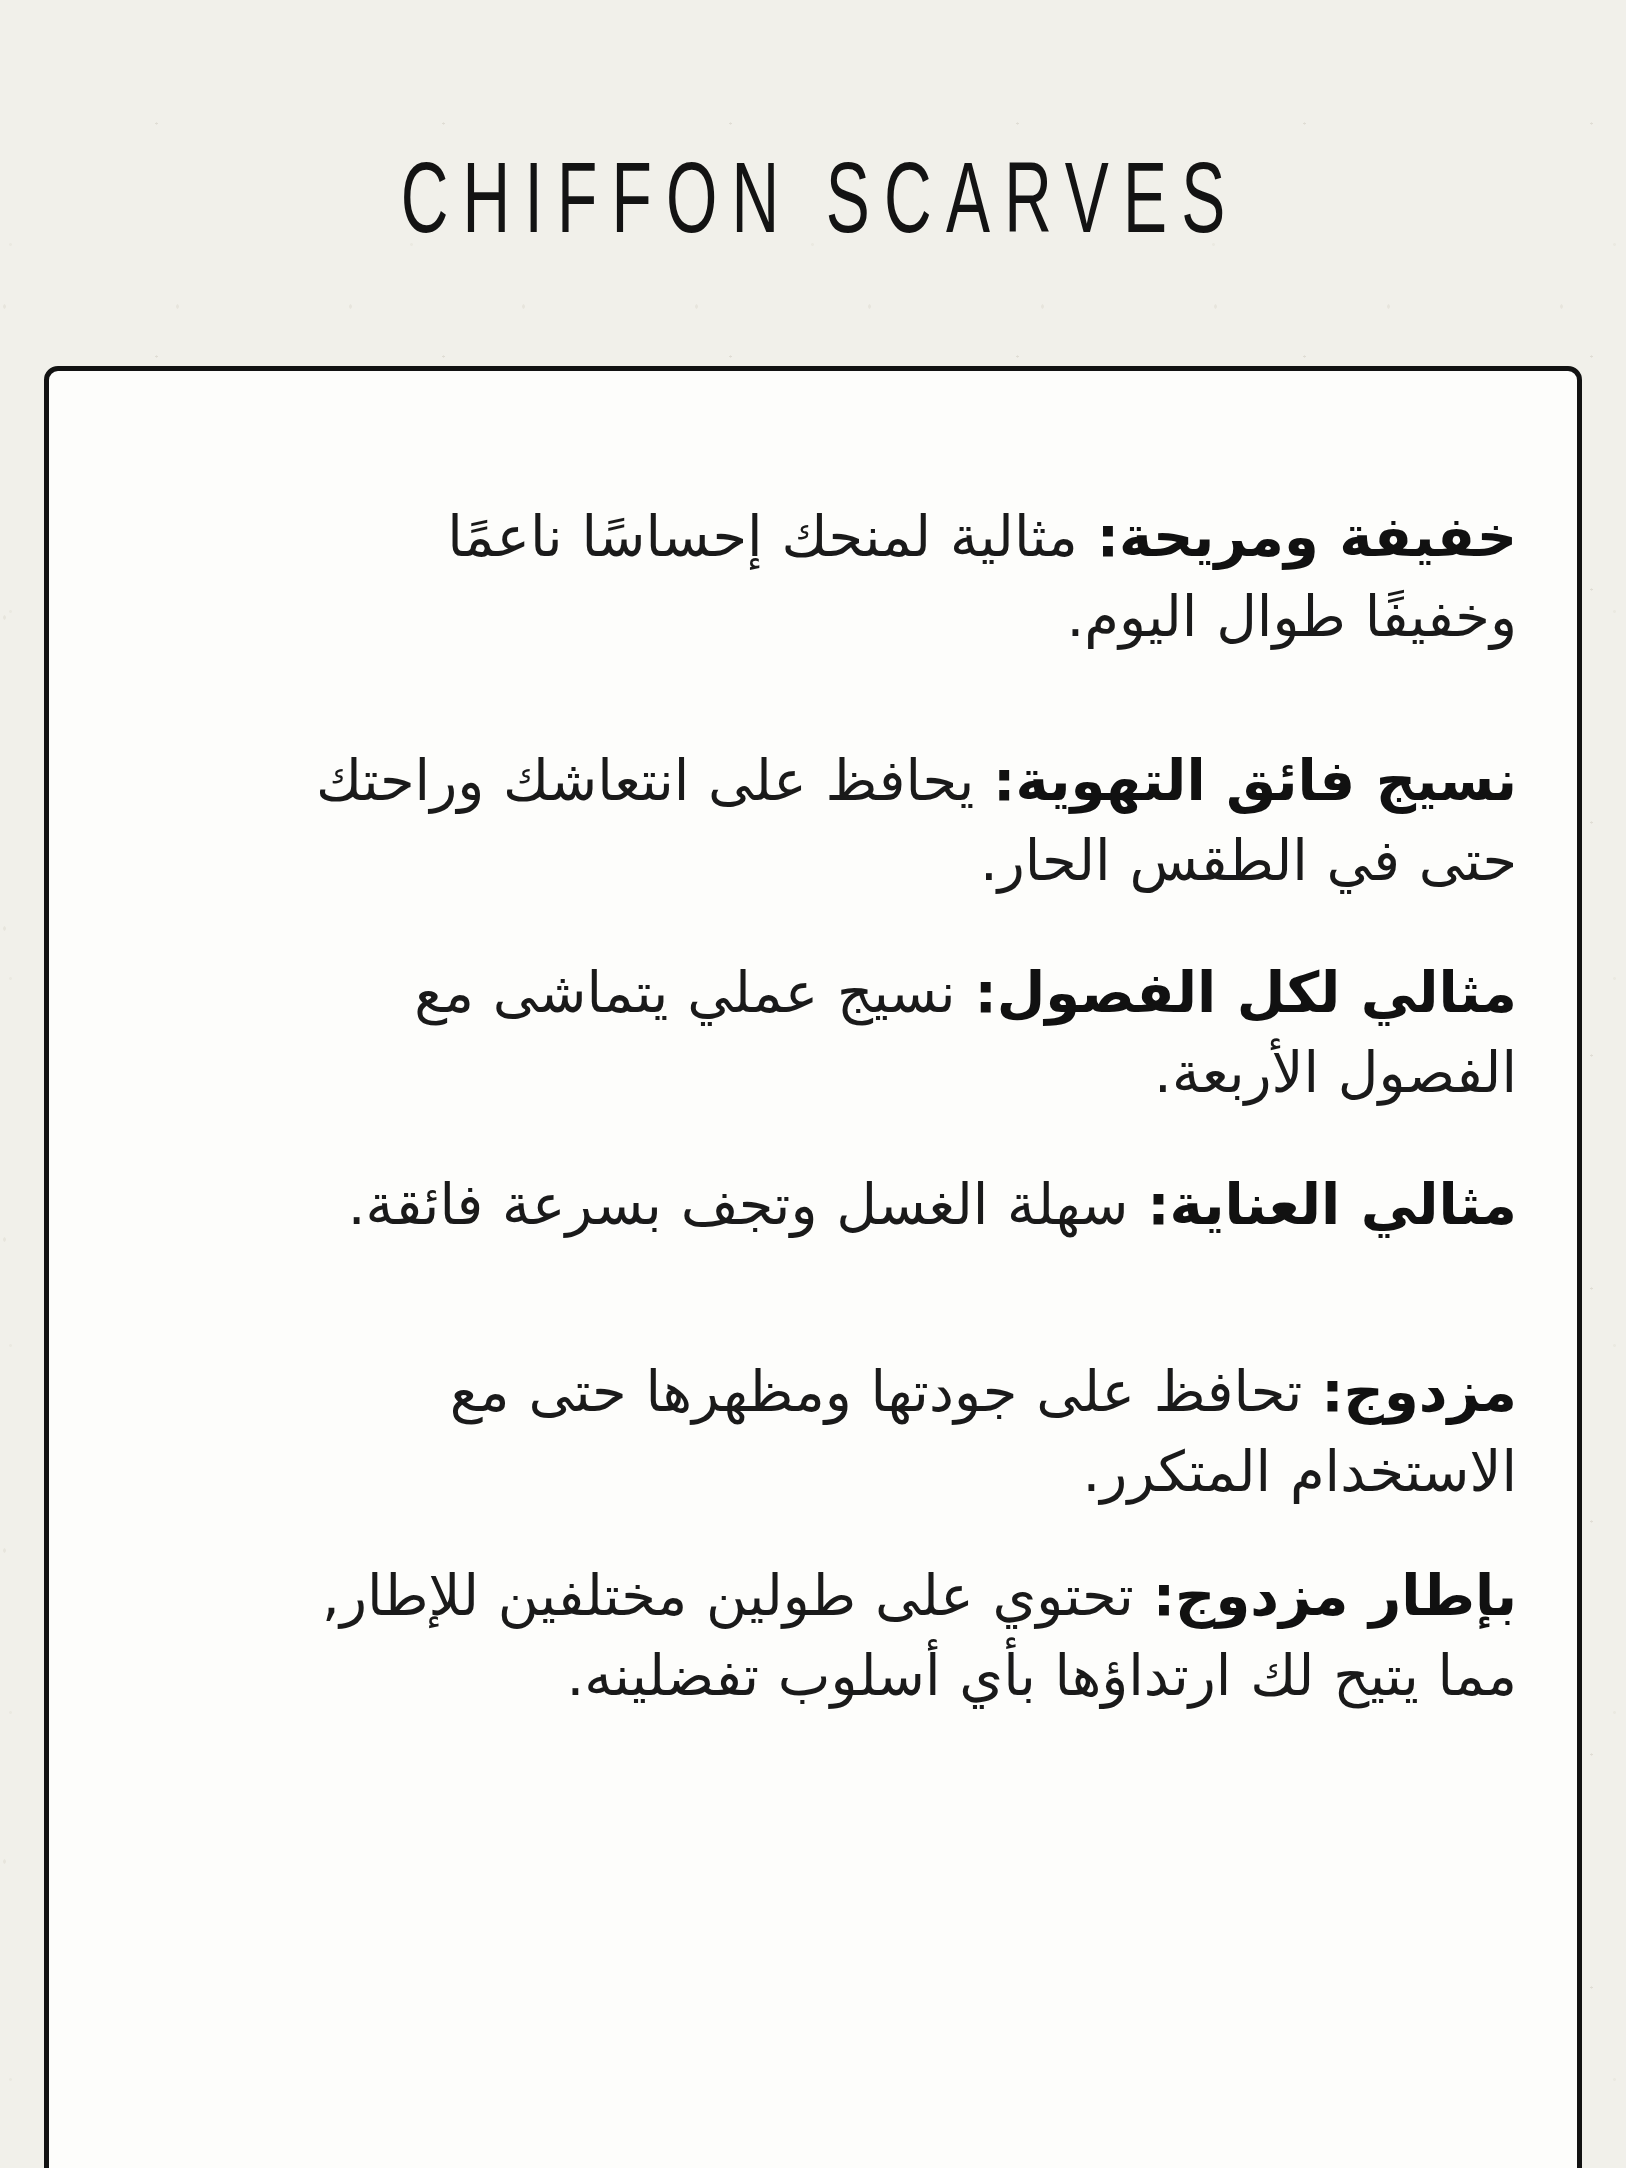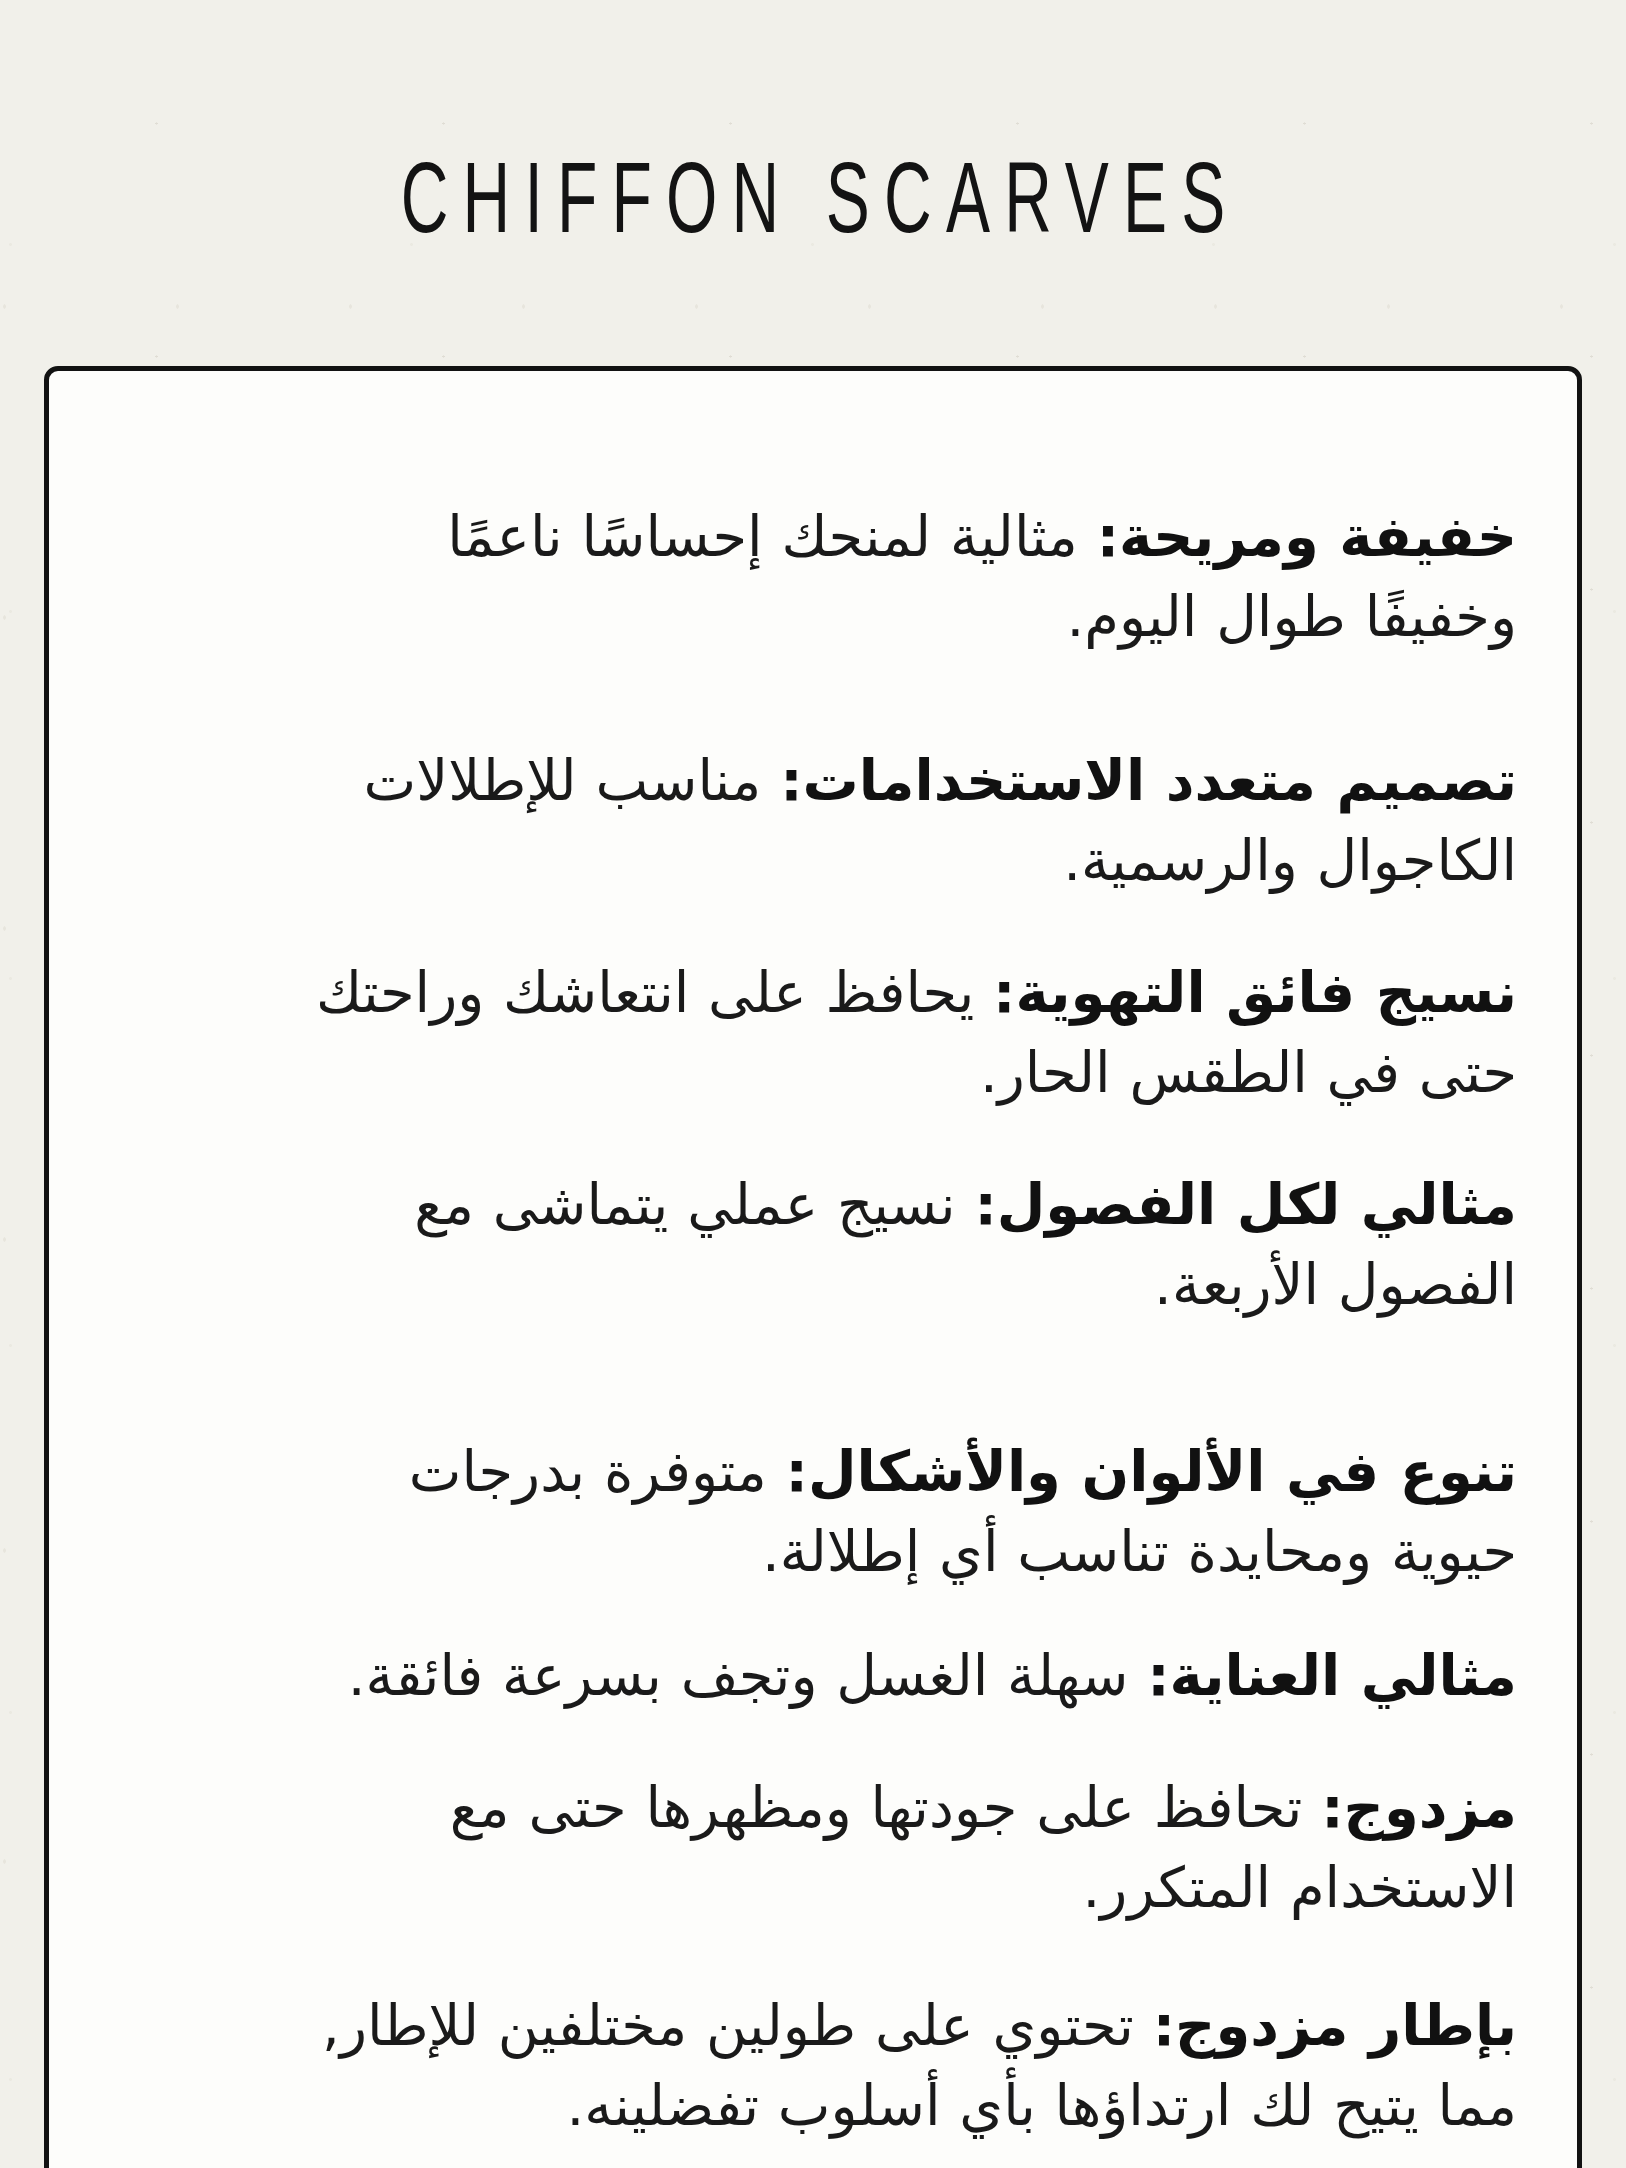--- a/index.html
+++ b/index.html
@@ -92,7 +92,6 @@
 
     <p class="feature"><strong class="lead">خفيفة ومريحة:</strong><span> مثالية لمنحك إحساسًا ناعمًا وخفيفًا طوال اليوم.</span></p>
 
-    <p class="feature"><strong class="lead">تصميم متعدد الاستخدامات:</strong><span> مناسب للإطلالات الكاجوال والرسمية.</span></p>
 
     <p class="feature"><strong class="lead">نسيج فائق التهوية:</strong><span> يحافظ على انتعاشك وراحتك حتى في الطقس الحار.</span></p>
 

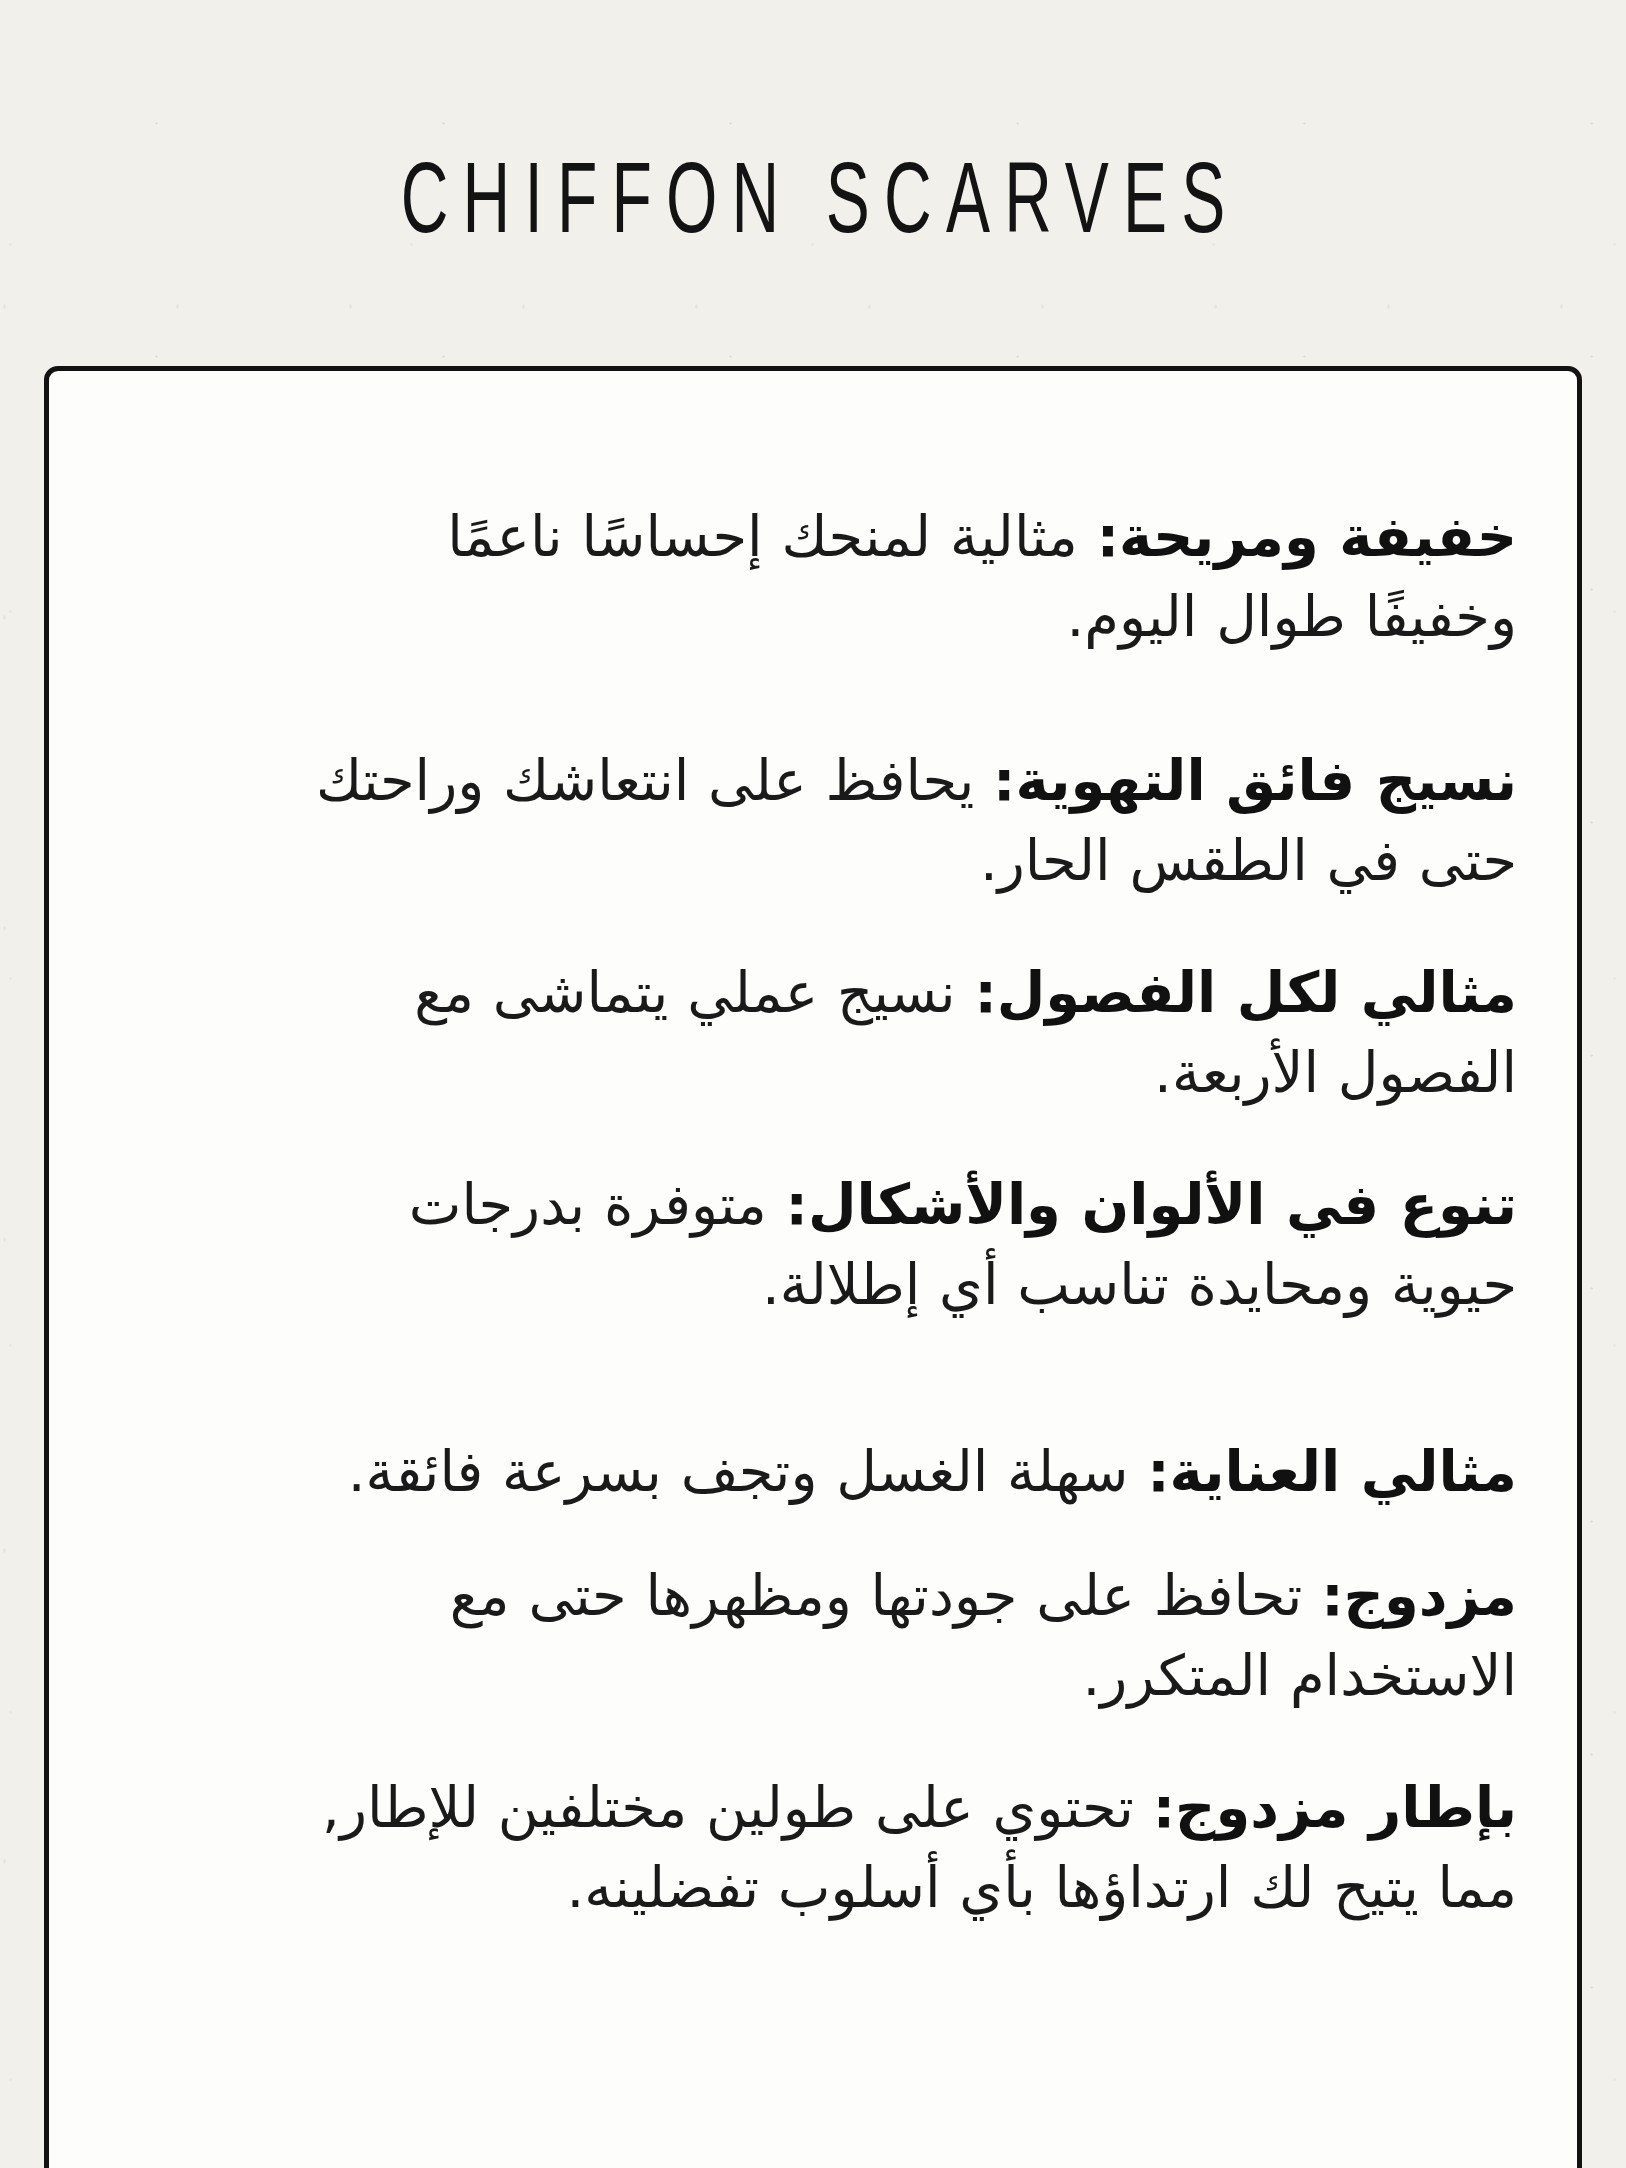--- a/index.html
+++ b/index.html
@@ -97,7 +97,6 @@
 
     <p class="feature"><strong class="lead">مثالي لكل الفصول:</strong><span> نسيج عملي يتماشى مع الفصول الأربعة.</span></p>
 
-    <p class="feature"><strong class="lead">تنوع في الألوان والأشكال:</strong><span> متوفرة بدرجات حيوية ومحايدة تناسب أي إطلالة.</span></p>
 
     <p class="feature"><strong class="lead">مثالي العناية:</strong><span> سهلة الغسل وتجف بسرعة فائقة.</span></p>
 

